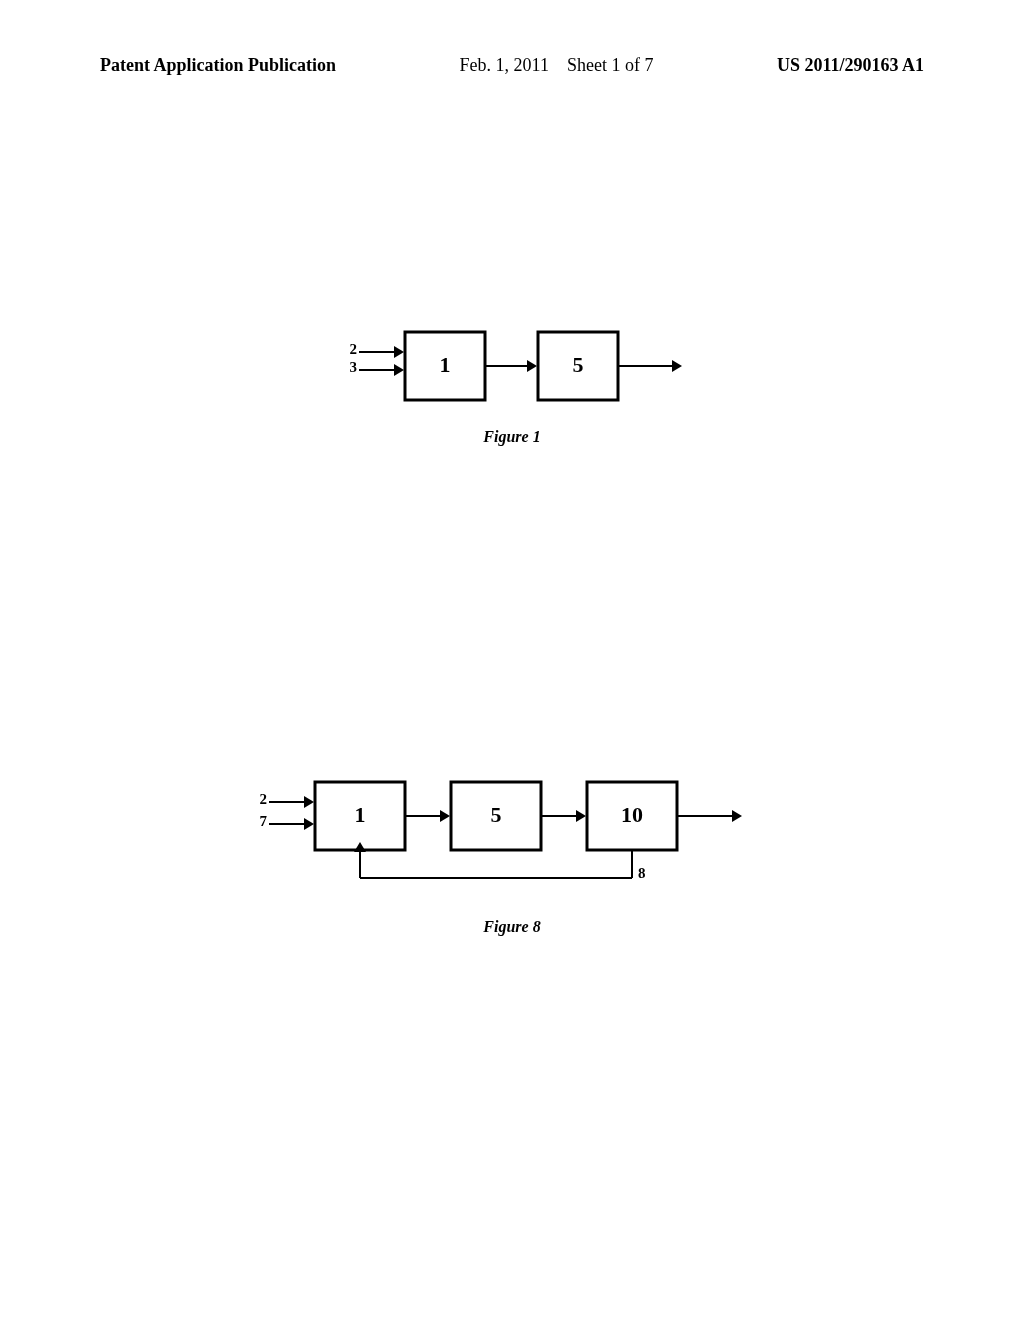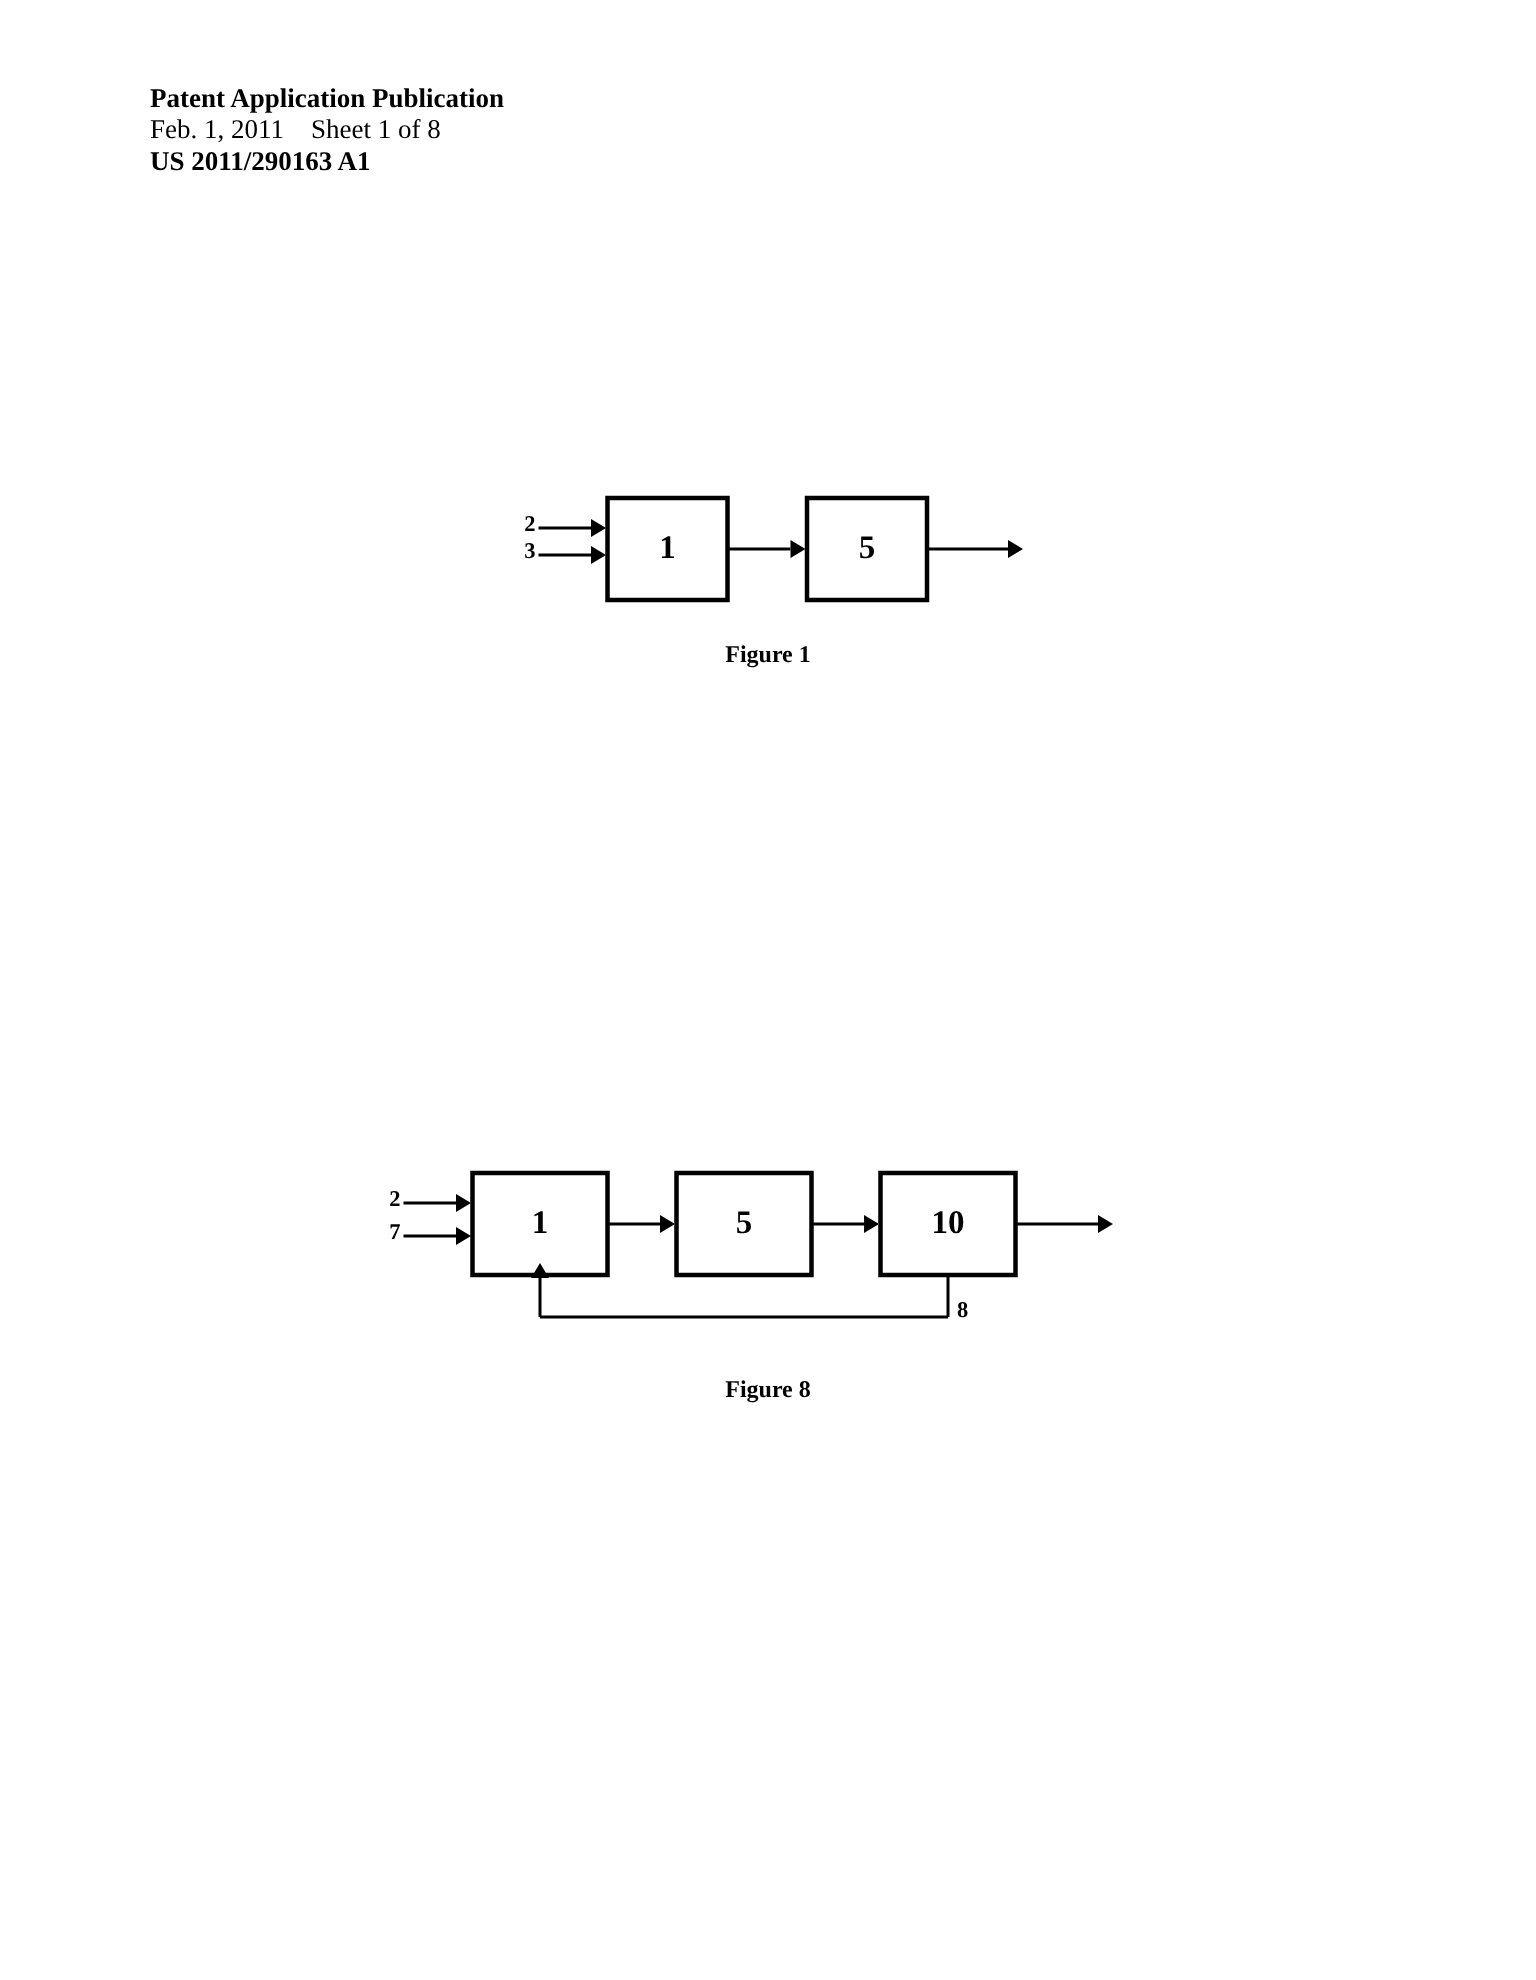--- a/index.html
+++ b/index.html
@@ -21,7 +21,6 @@
       justify-content: space-between;
       align-items: flex-start;
       padding: 0 100px;
-      flex-direction: column;
     }
 
     .header-left {

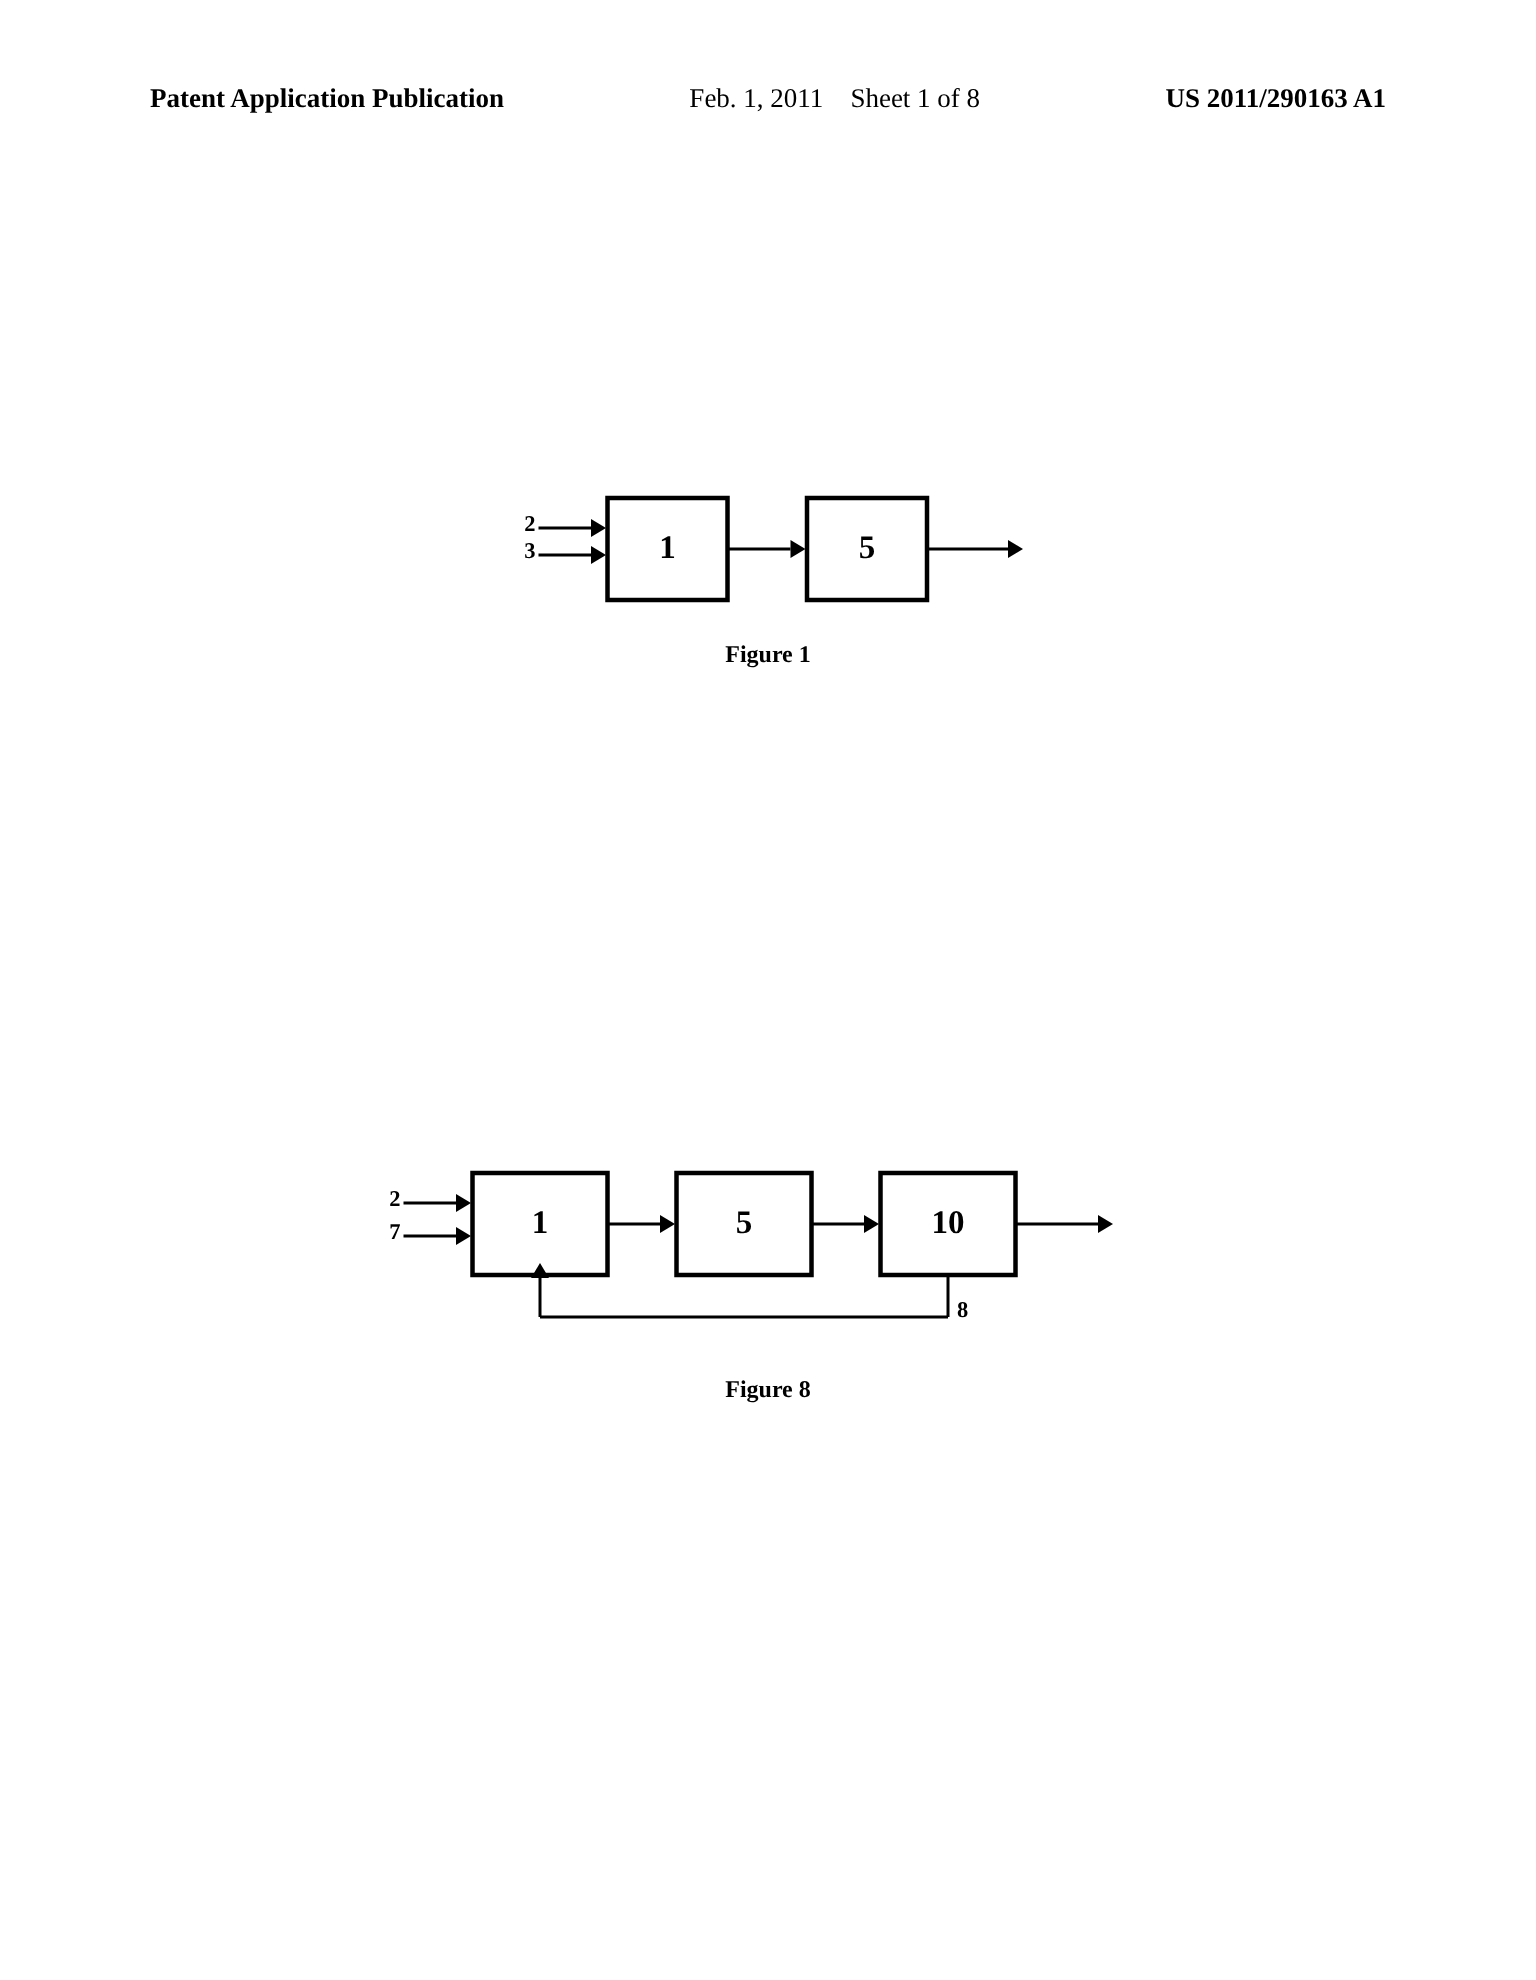--- a/index.html
+++ b/index.html
@@ -81,7 +81,7 @@
   <div class="header-left">Patent Application Publication</div>
   <div class="header-center">
     <span>Feb. 1, 2011</span>&nbsp;&nbsp;&nbsp;
-    <span>Sheet 1 of 8</span>
+    <span>Sheet 1 of 7</span>
   </div>
   <div class="header-right">US 2011/290163 A1</div>
 </div>

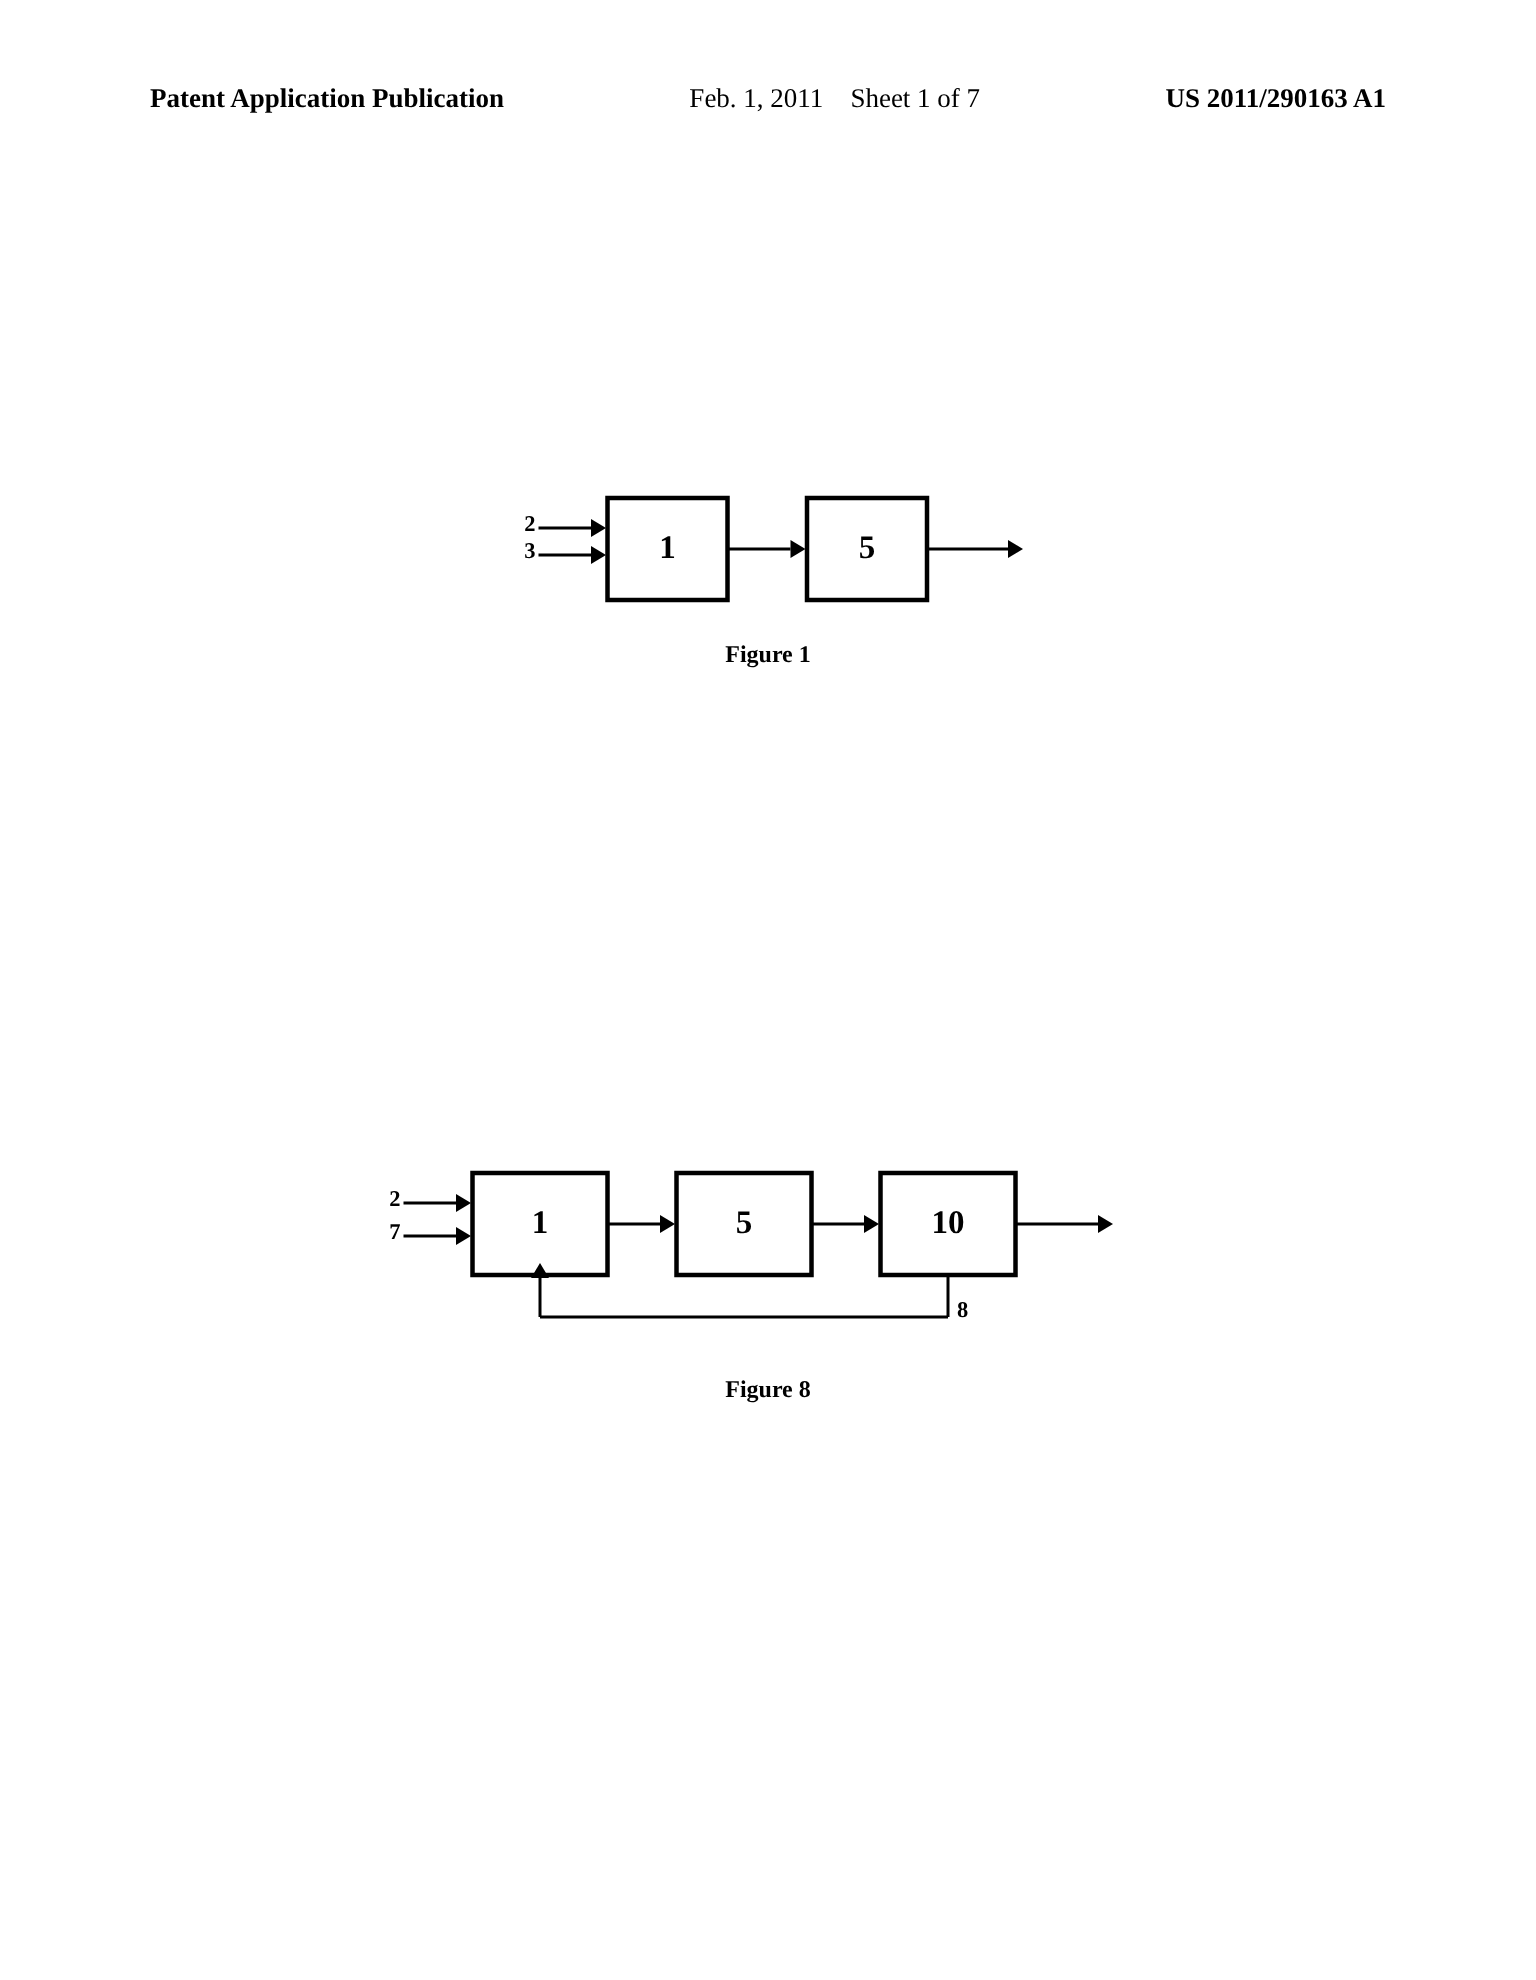--- a/index.html
+++ b/index.html
@@ -55,6 +55,7 @@
       font-size: 16px;
       font-weight: bold;
       text-align: center;
+      font-style: italic;
     }
 
     

